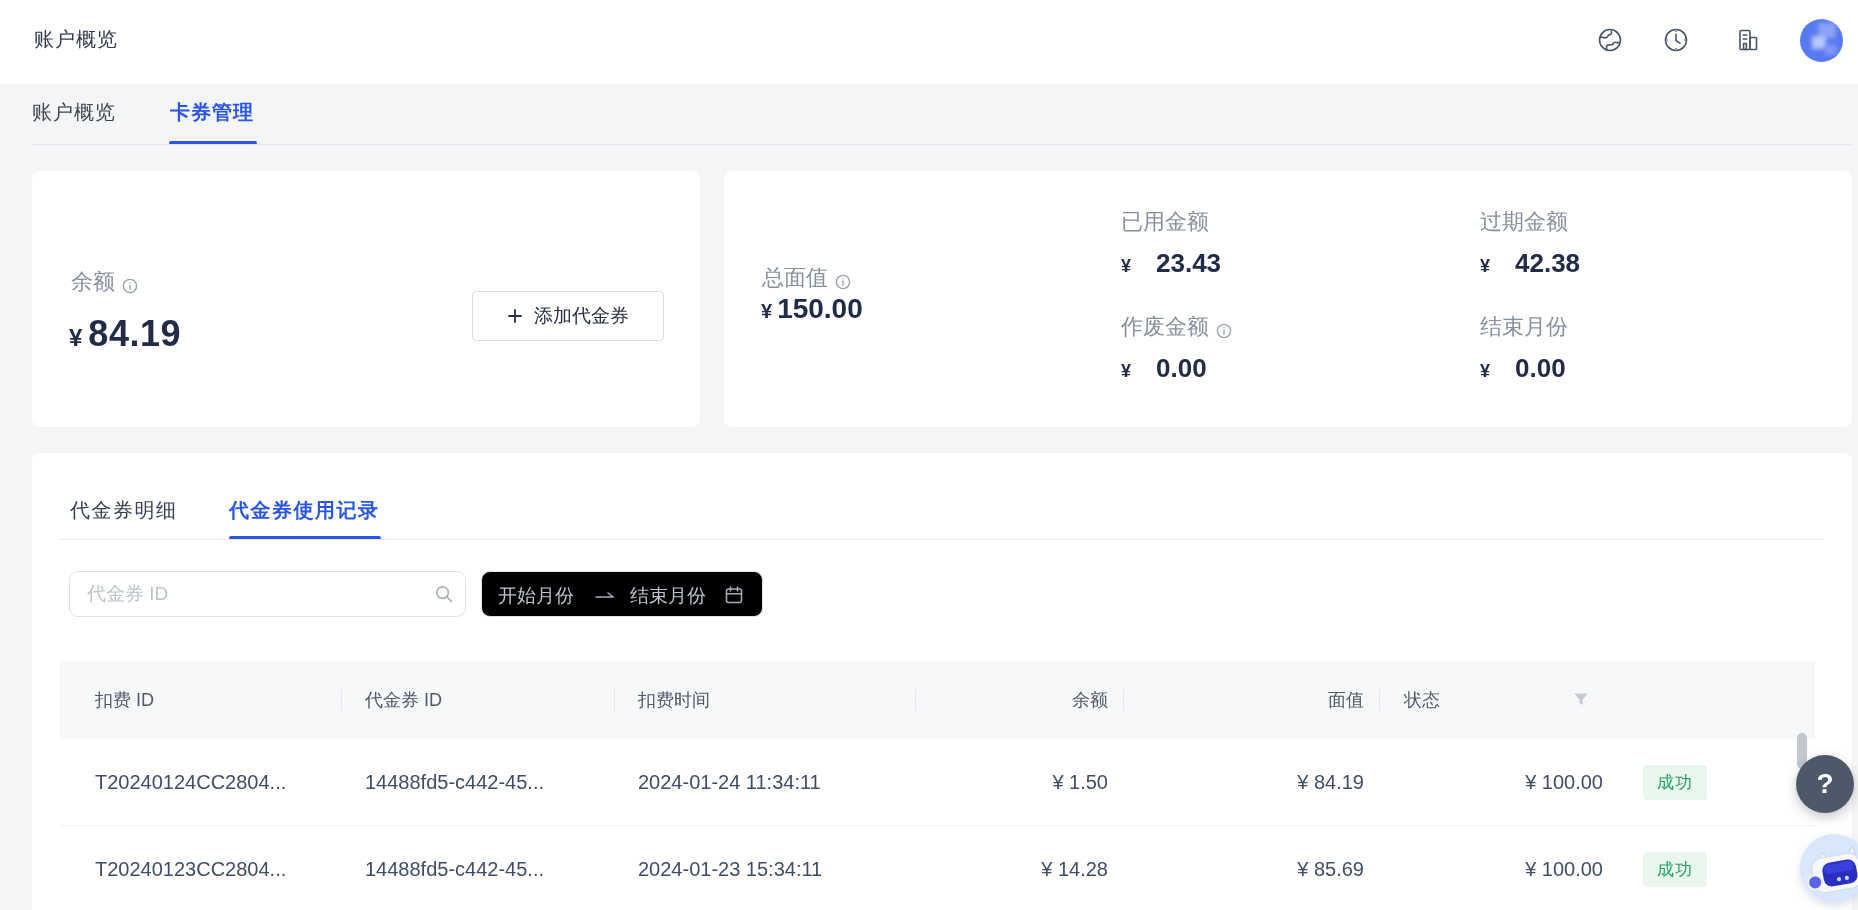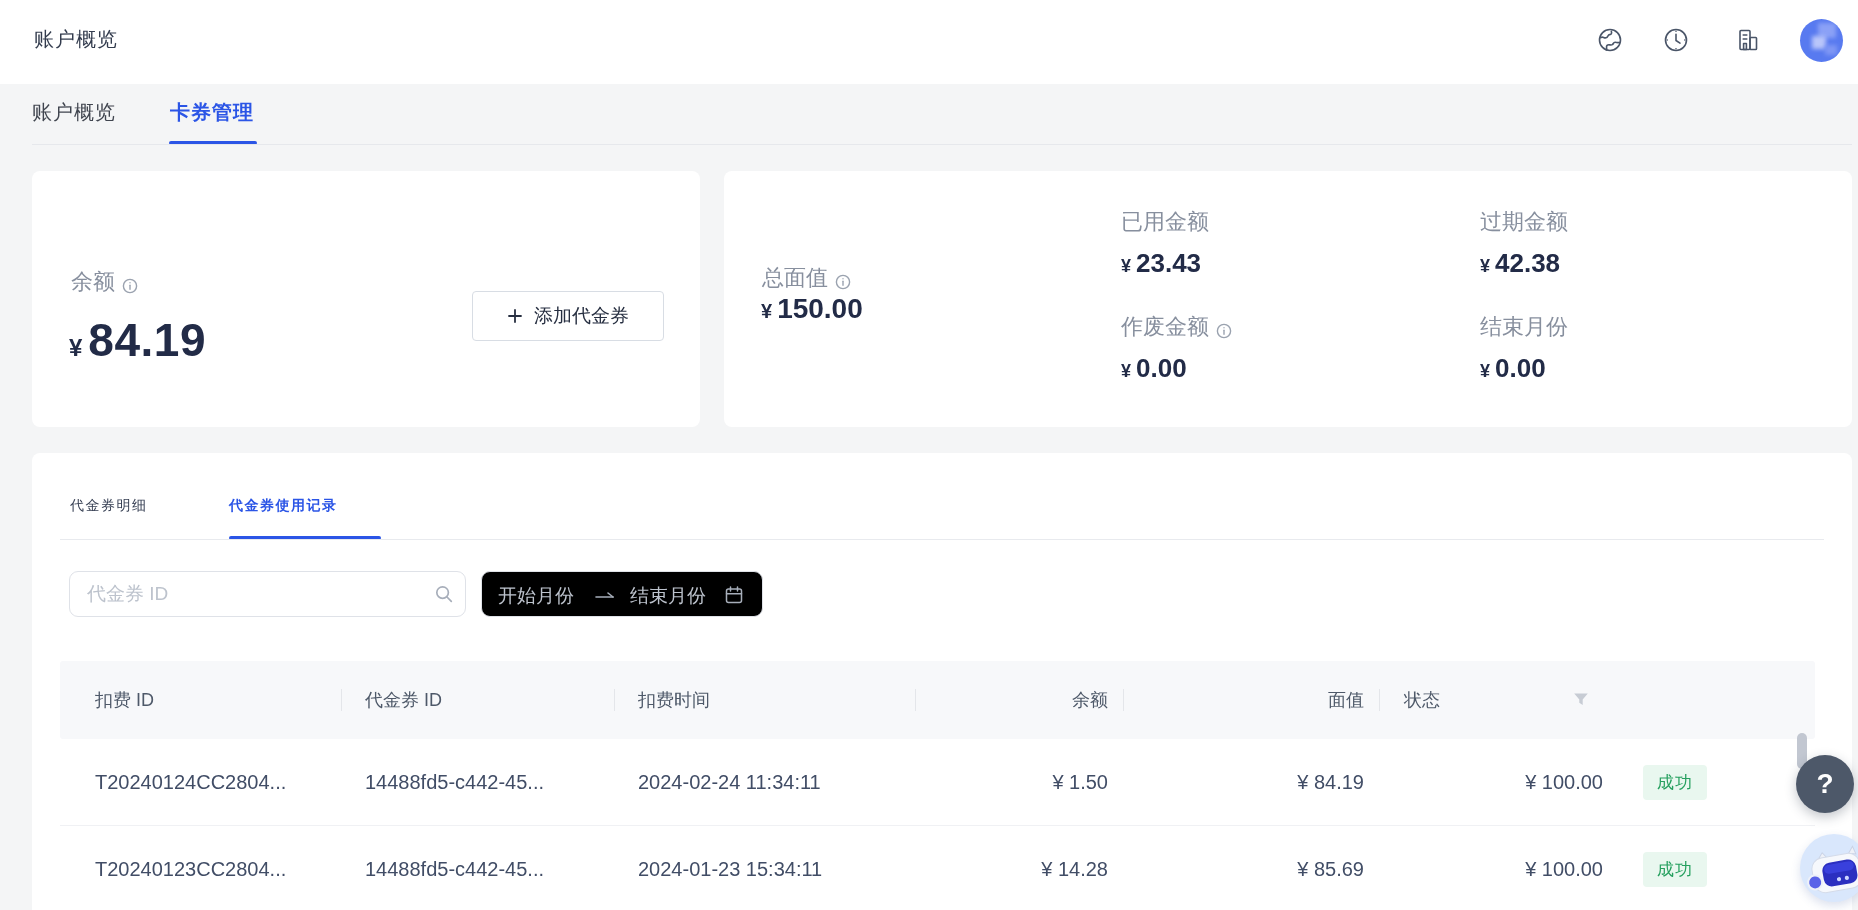--- a/index.html
+++ b/index.html
@@ -52,7 +52,7 @@
   .stat .muted-label { margin-bottom:11px; }
   .stat .val { color:#222b47; font-weight:700; }
   .stat .val .cur { font-size:18px; margin-right:5px; }
-  .stat .val .amt { font-size:26px; }
+  .stat .val .amt { font-size:26px;margin-left:20px; }
   .stat-a1 { left:397px; top:36px; } .stat-b1 { left:756px; top:36px; }
   .stat-a2 { left:397px; top:141px; } .stat-b2 { left:756px; top:141px; }
 

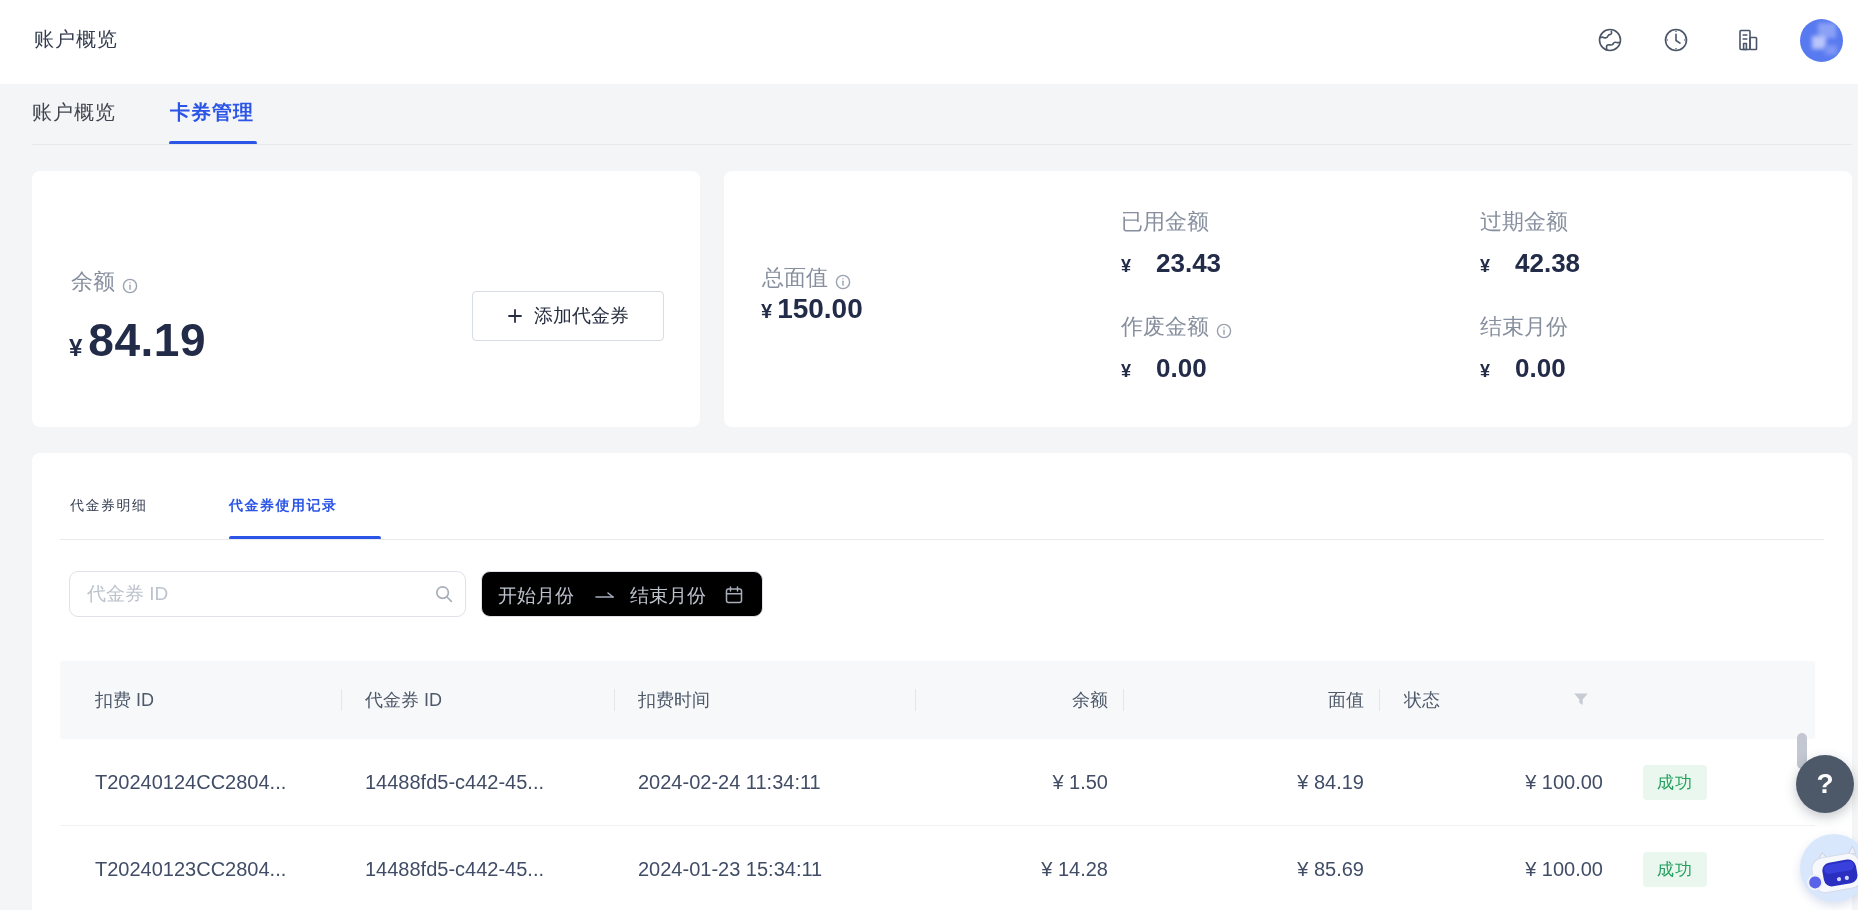--- a/index.html
+++ b/index.html
@@ -38,7 +38,7 @@
   .balance-label { position:absolute; left:39px; top:96px; }
   .balance-value { position:absolute; left:37px; top:142px; color:#222b47; font-weight:700; }
   .balance-value .cur { font-size:24px; margin-right:6px; }
-  .balance-value .amt { font-size:46px; letter-spacing:.5px; }
+  .balance-value .amt { font-size:36px; letter-spacing:.5px; }
   .add-btn { position:absolute; left:440px; top:120px; width:192px; height:50px; background:#fff;
              border:1px solid #d8dde4; border-radius:4px; display:flex; align-items:center; justify-content:center;
              gap:11px; font-size:19px; color:#272f41; cursor:pointer; }

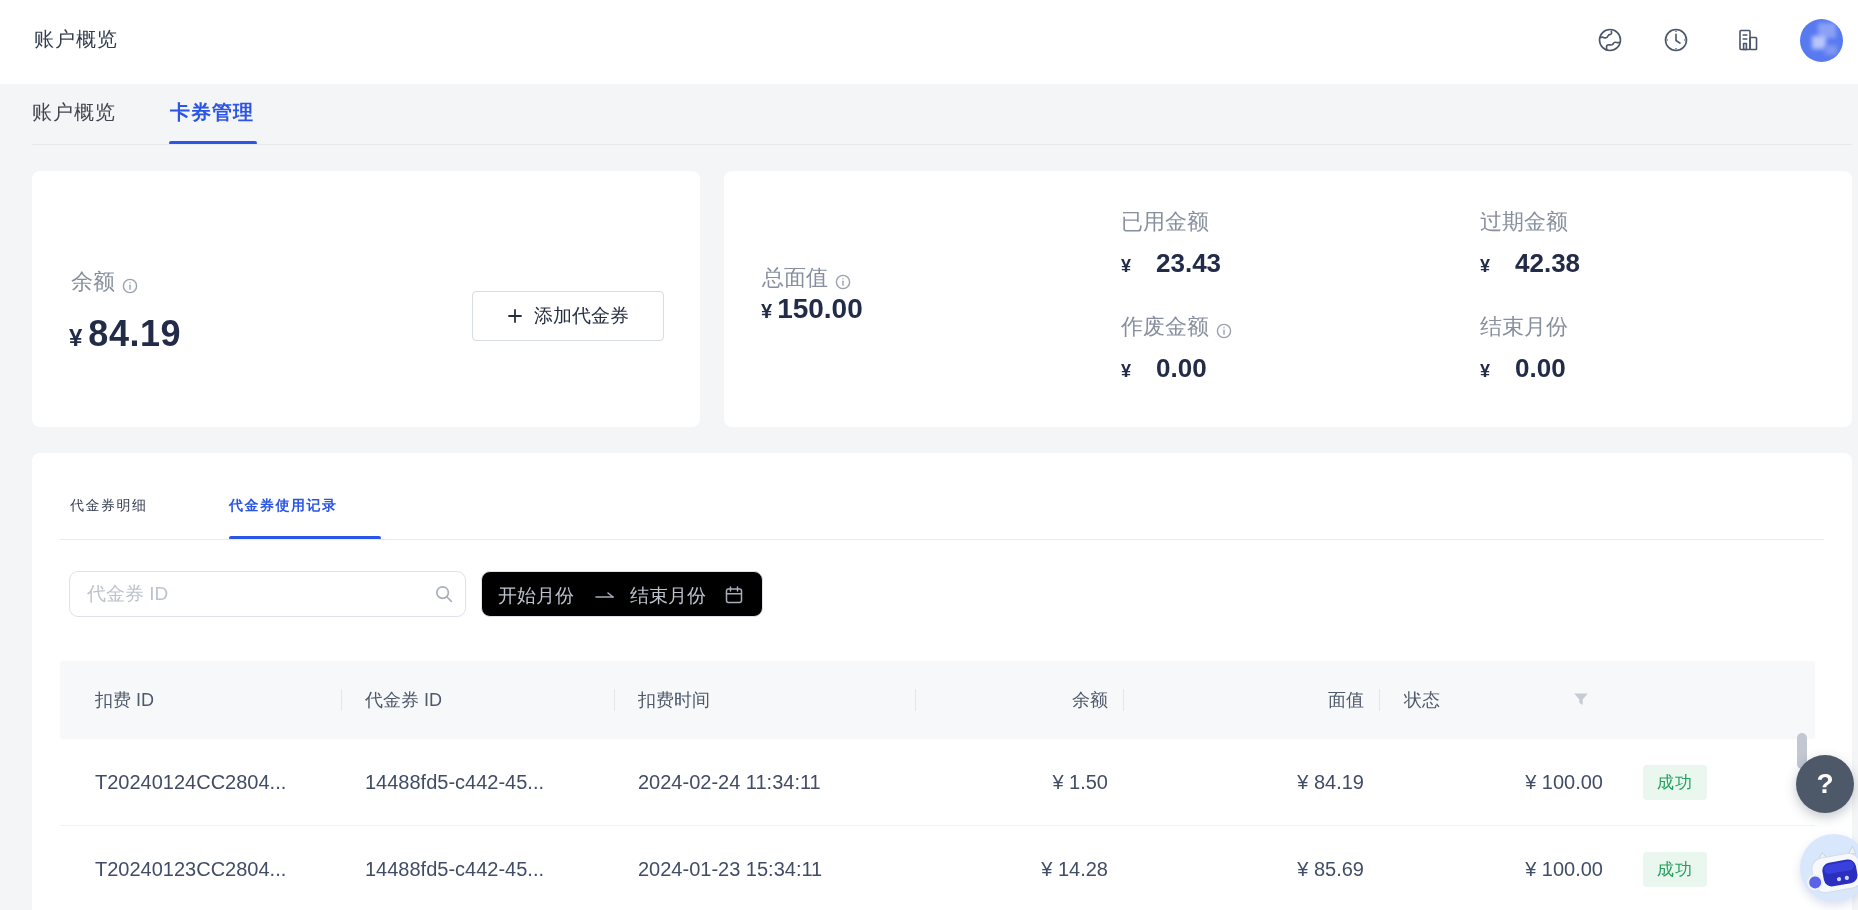--- a/index.html
+++ b/index.html
@@ -57,7 +57,7 @@
   .stat-a2 { left:397px; top:141px; } .stat-b2 { left:756px; top:141px; }
 
   
-  .vtab { position:absolute; top:44px; font-size:14px; letter-spacing:1.5px; cursor:pointer; }
+  .vtab { position:absolute; top:44px; font-size:20px; letter-spacing:1.5px; cursor:pointer; }
   .vtab-detail { left:38px; color:#353e52; }
   .vtab-usage { left:197px; color:var(--accent); font-weight:700; }
   .vtab-underline { position:absolute; left:197px; top:83px; width:152px; height:4px; background:var(--accent); border-radius:2px; }

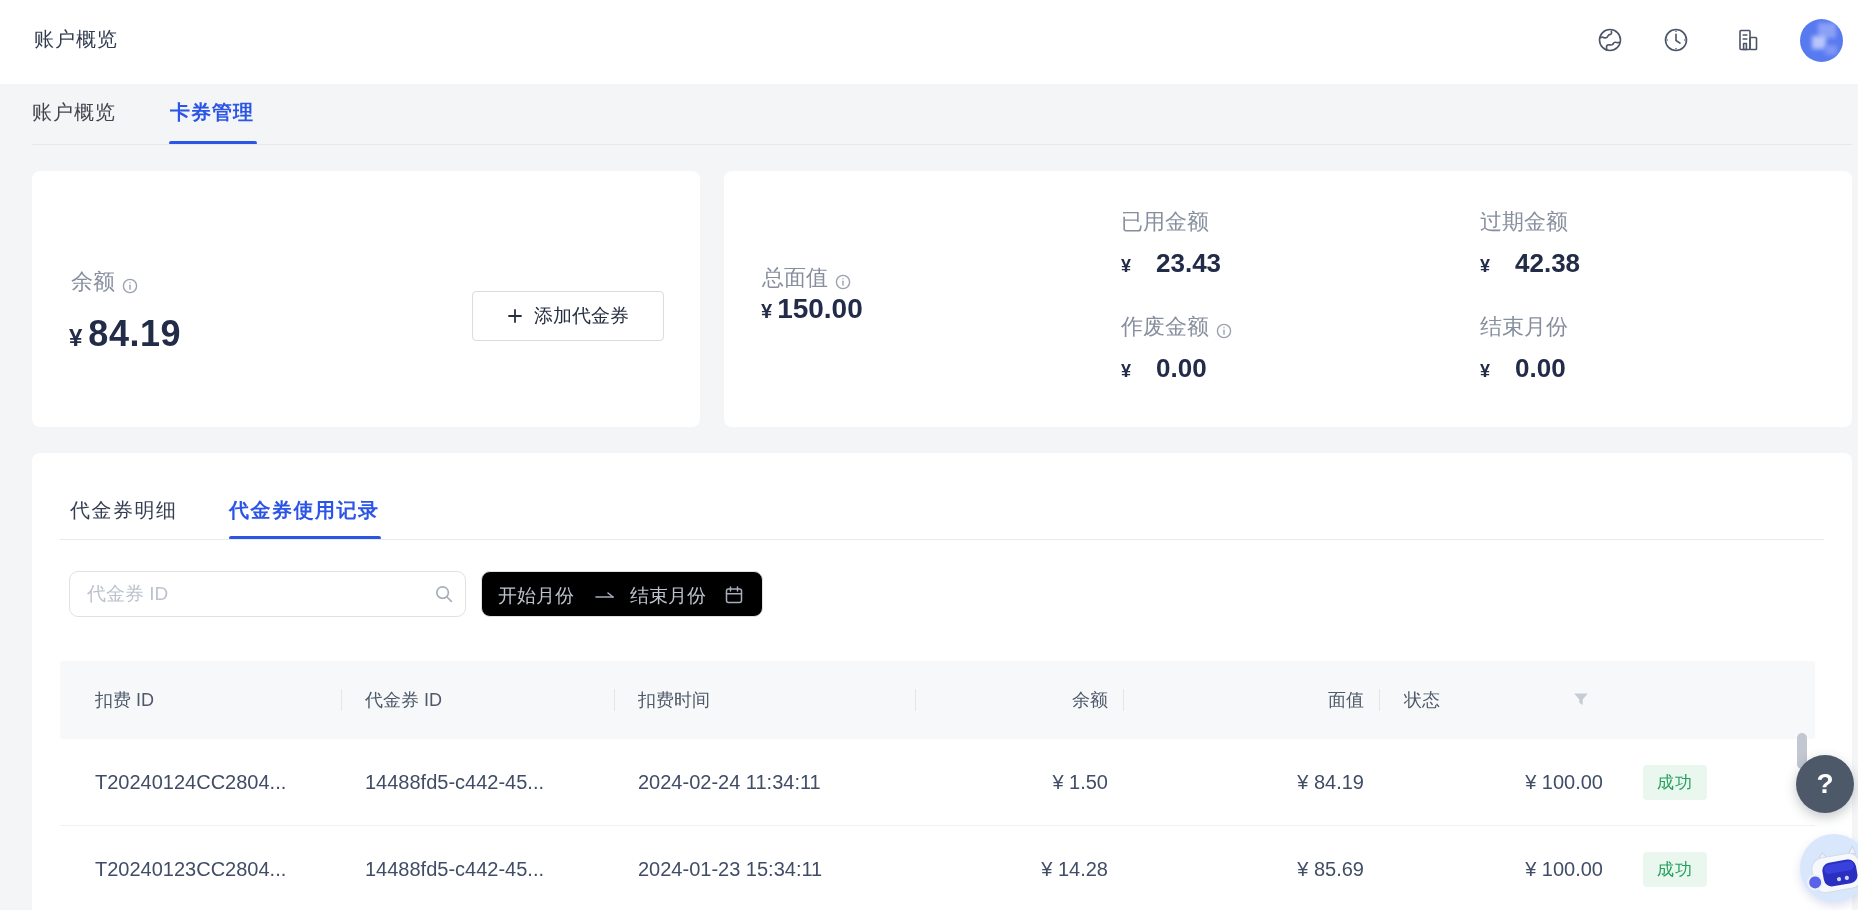--- a/index.html
+++ b/index.html
@@ -265,7 +265,7 @@
       <div class="tgrid trow">
         <div class="td pad-first">T20240124CC2804...</div>
         <div class="td pad-l">14488fd5-c442-45...</div>
-        <div class="td pad-l">2024-02-24 11:34:11</div>
+        <div class="td pad-l">2024-01-24 11:34:11</div>
         <div class="td al-r">¥ 1.50</div>
         <div class="td al-r">¥ 84.19</div>
         <div class="td al-r">¥ 100.00</div>

